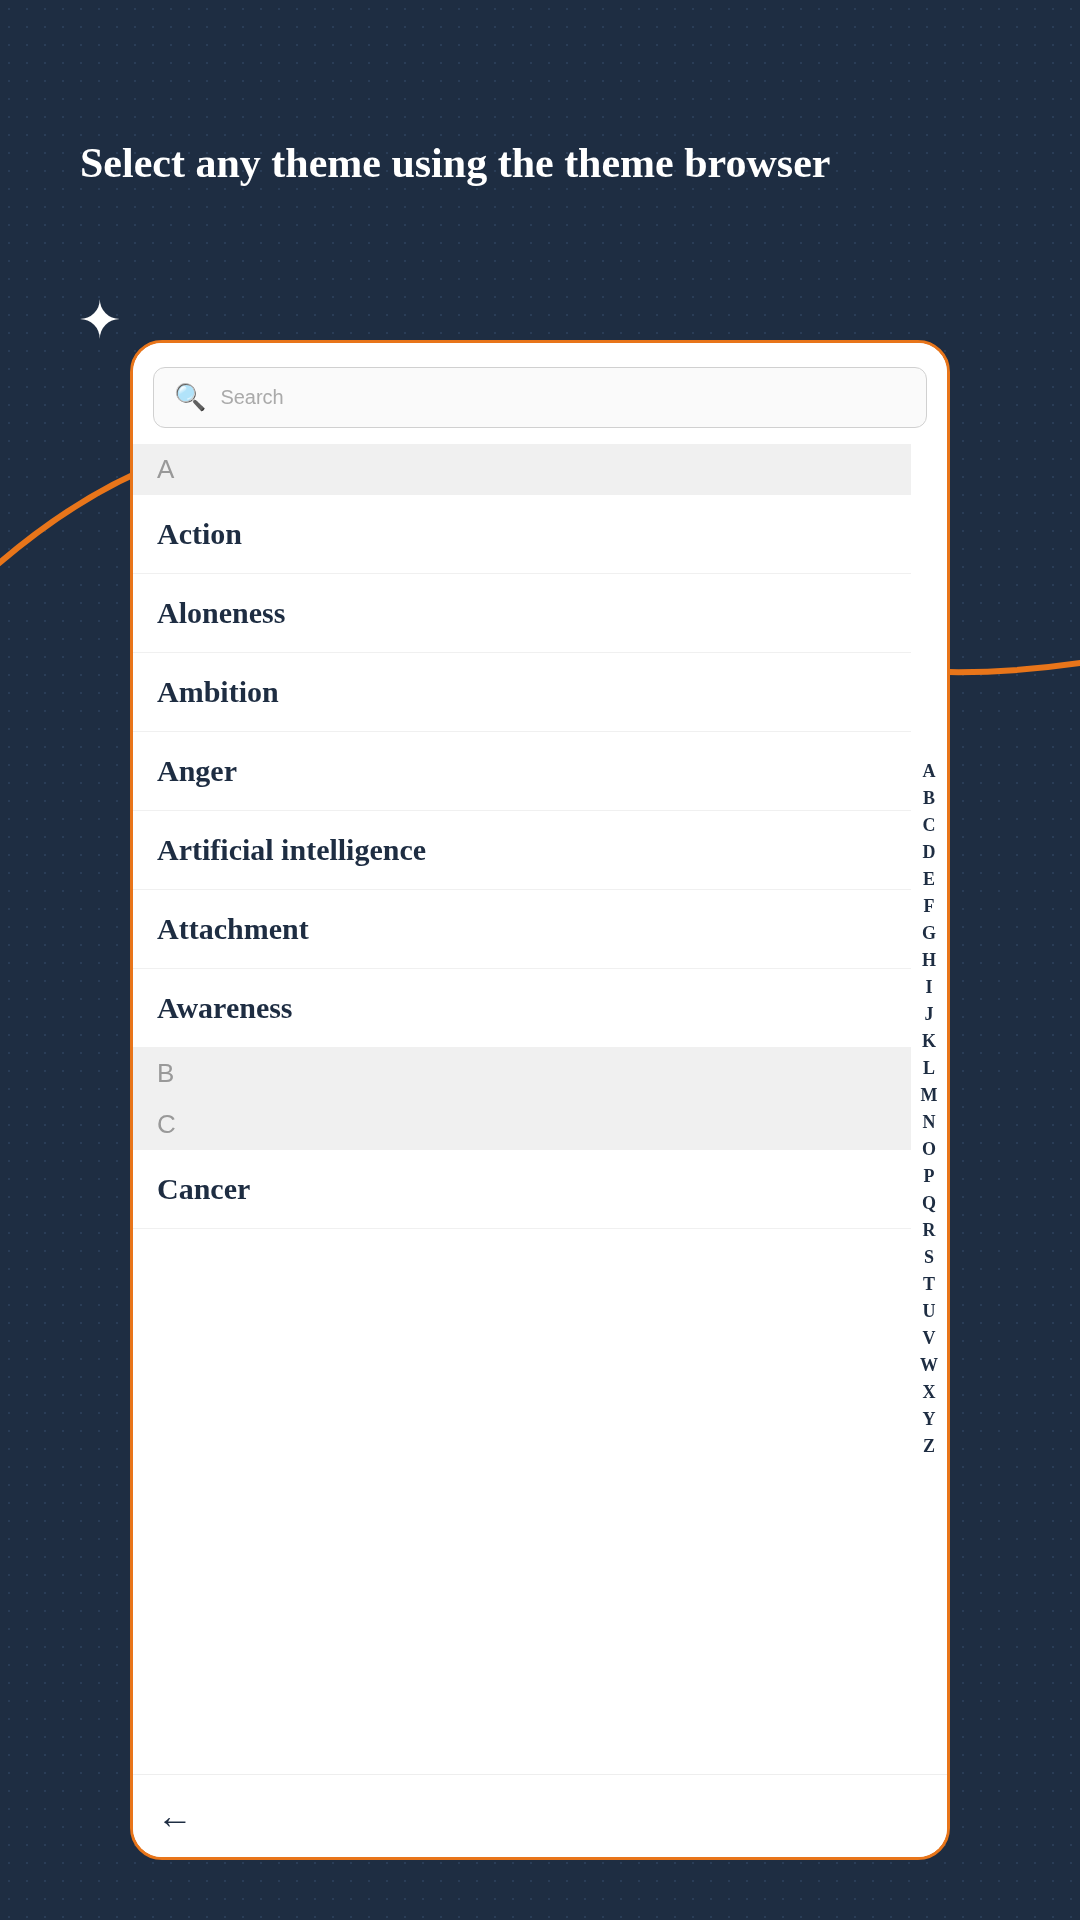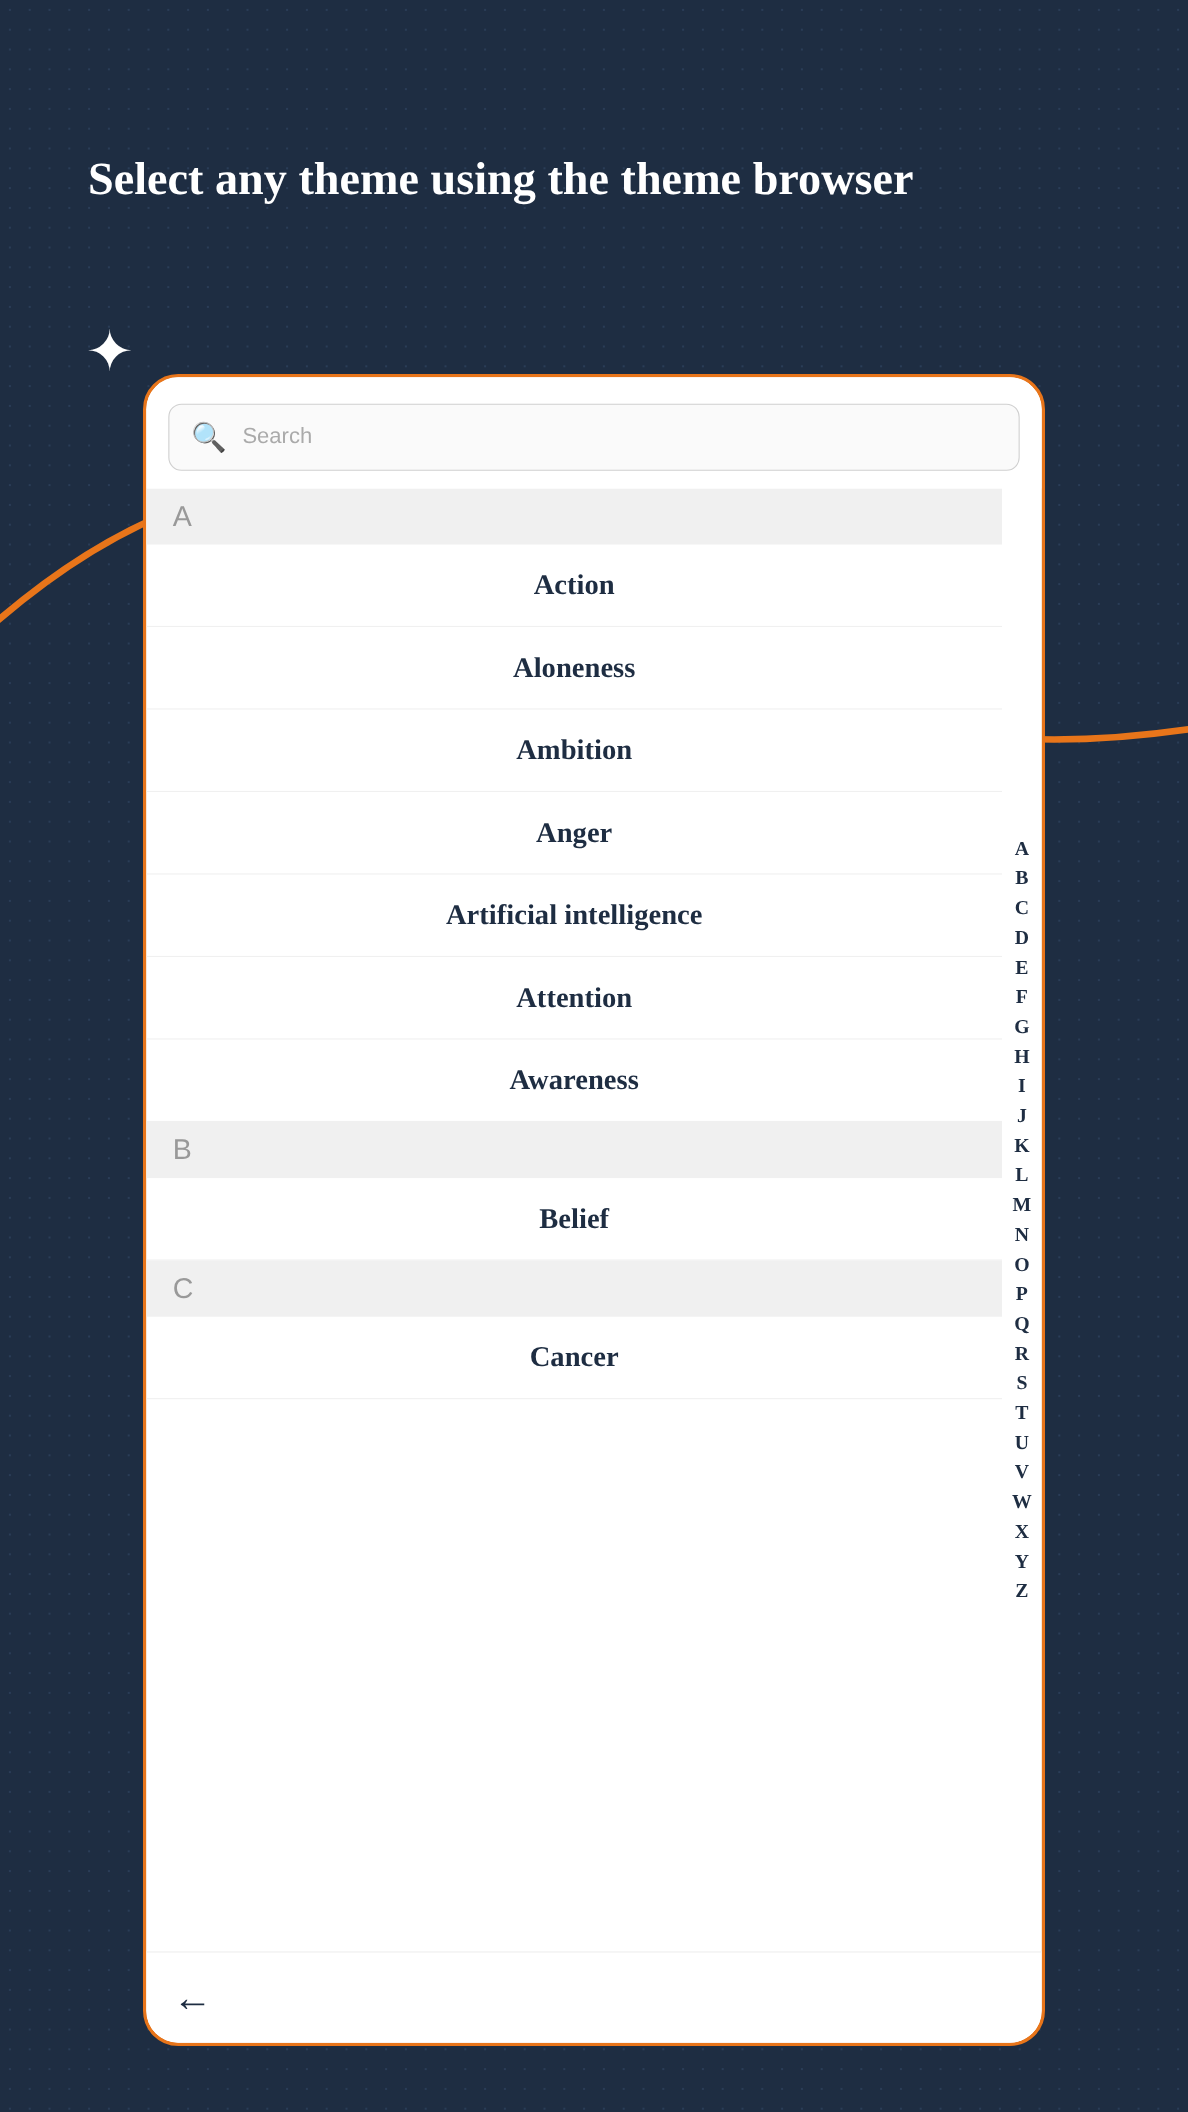--- a/index.html
+++ b/index.html
@@ -115,11 +115,10 @@
       padding: 22px 24px;
       border-bottom: 1px solid #f0f0f0;
       color: #1e2d42;
-      font-size: 26px;
+      font-size: 30px;
       font-family: Georgia, serif;
       font-weight: bold;
       cursor: pointer;
-      text-align: center;
     }
 
     

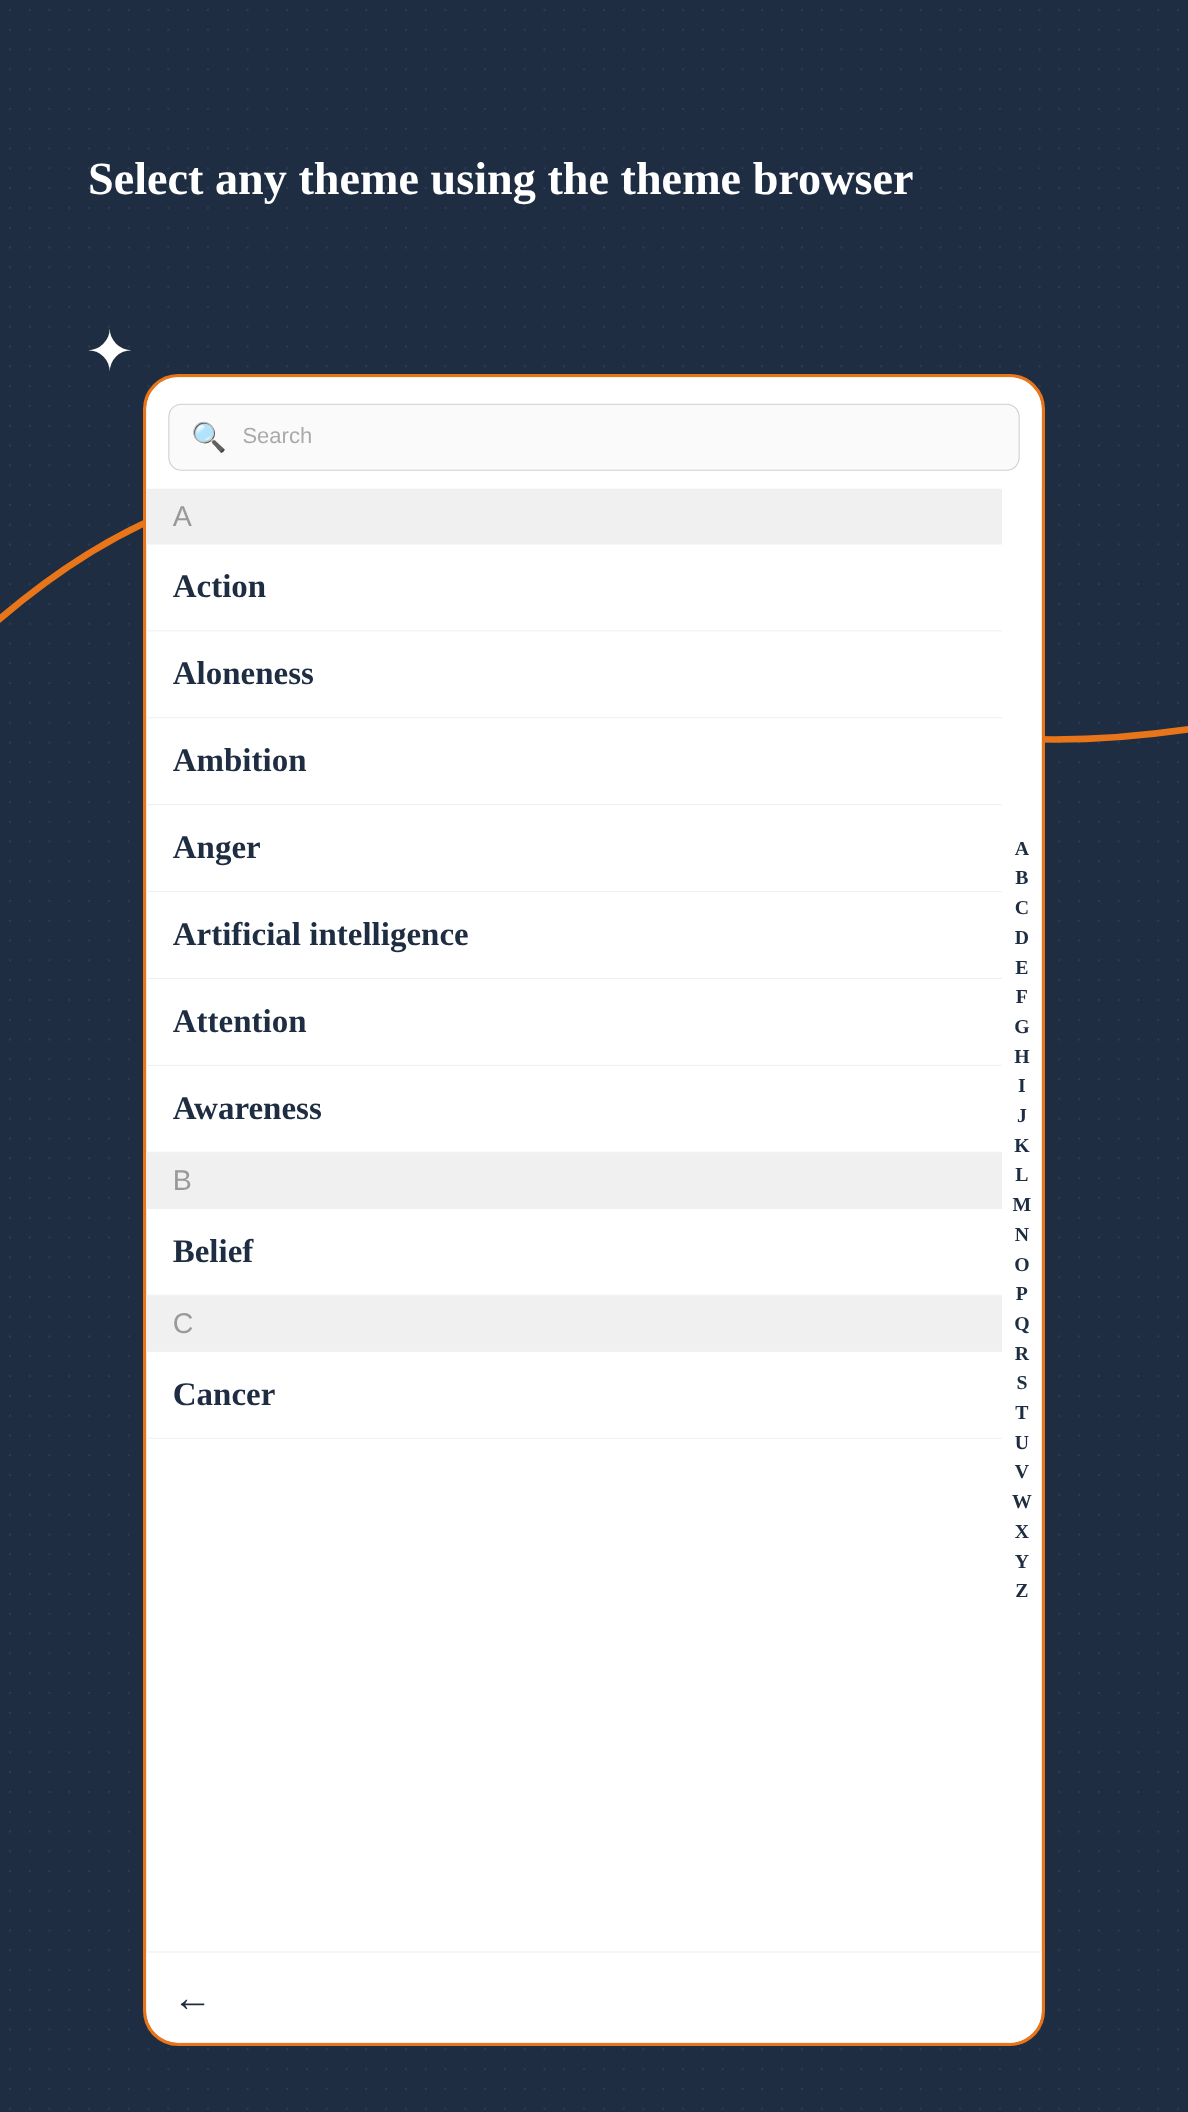--- a/index.html
+++ b/index.html
@@ -195,7 +195,7 @@
           <div class="list-item">Ambition</div>
           <div class="list-item">Anger</div>
           <div class="list-item">Artificial intelligence</div>
-          <div class="list-item">Attention</div>
+          <div class="list-item">Attachment</div>
           <div class="list-item">Awareness</div>
           <div class="section-header">B</div>
           <div class="list-item">Belief</div>

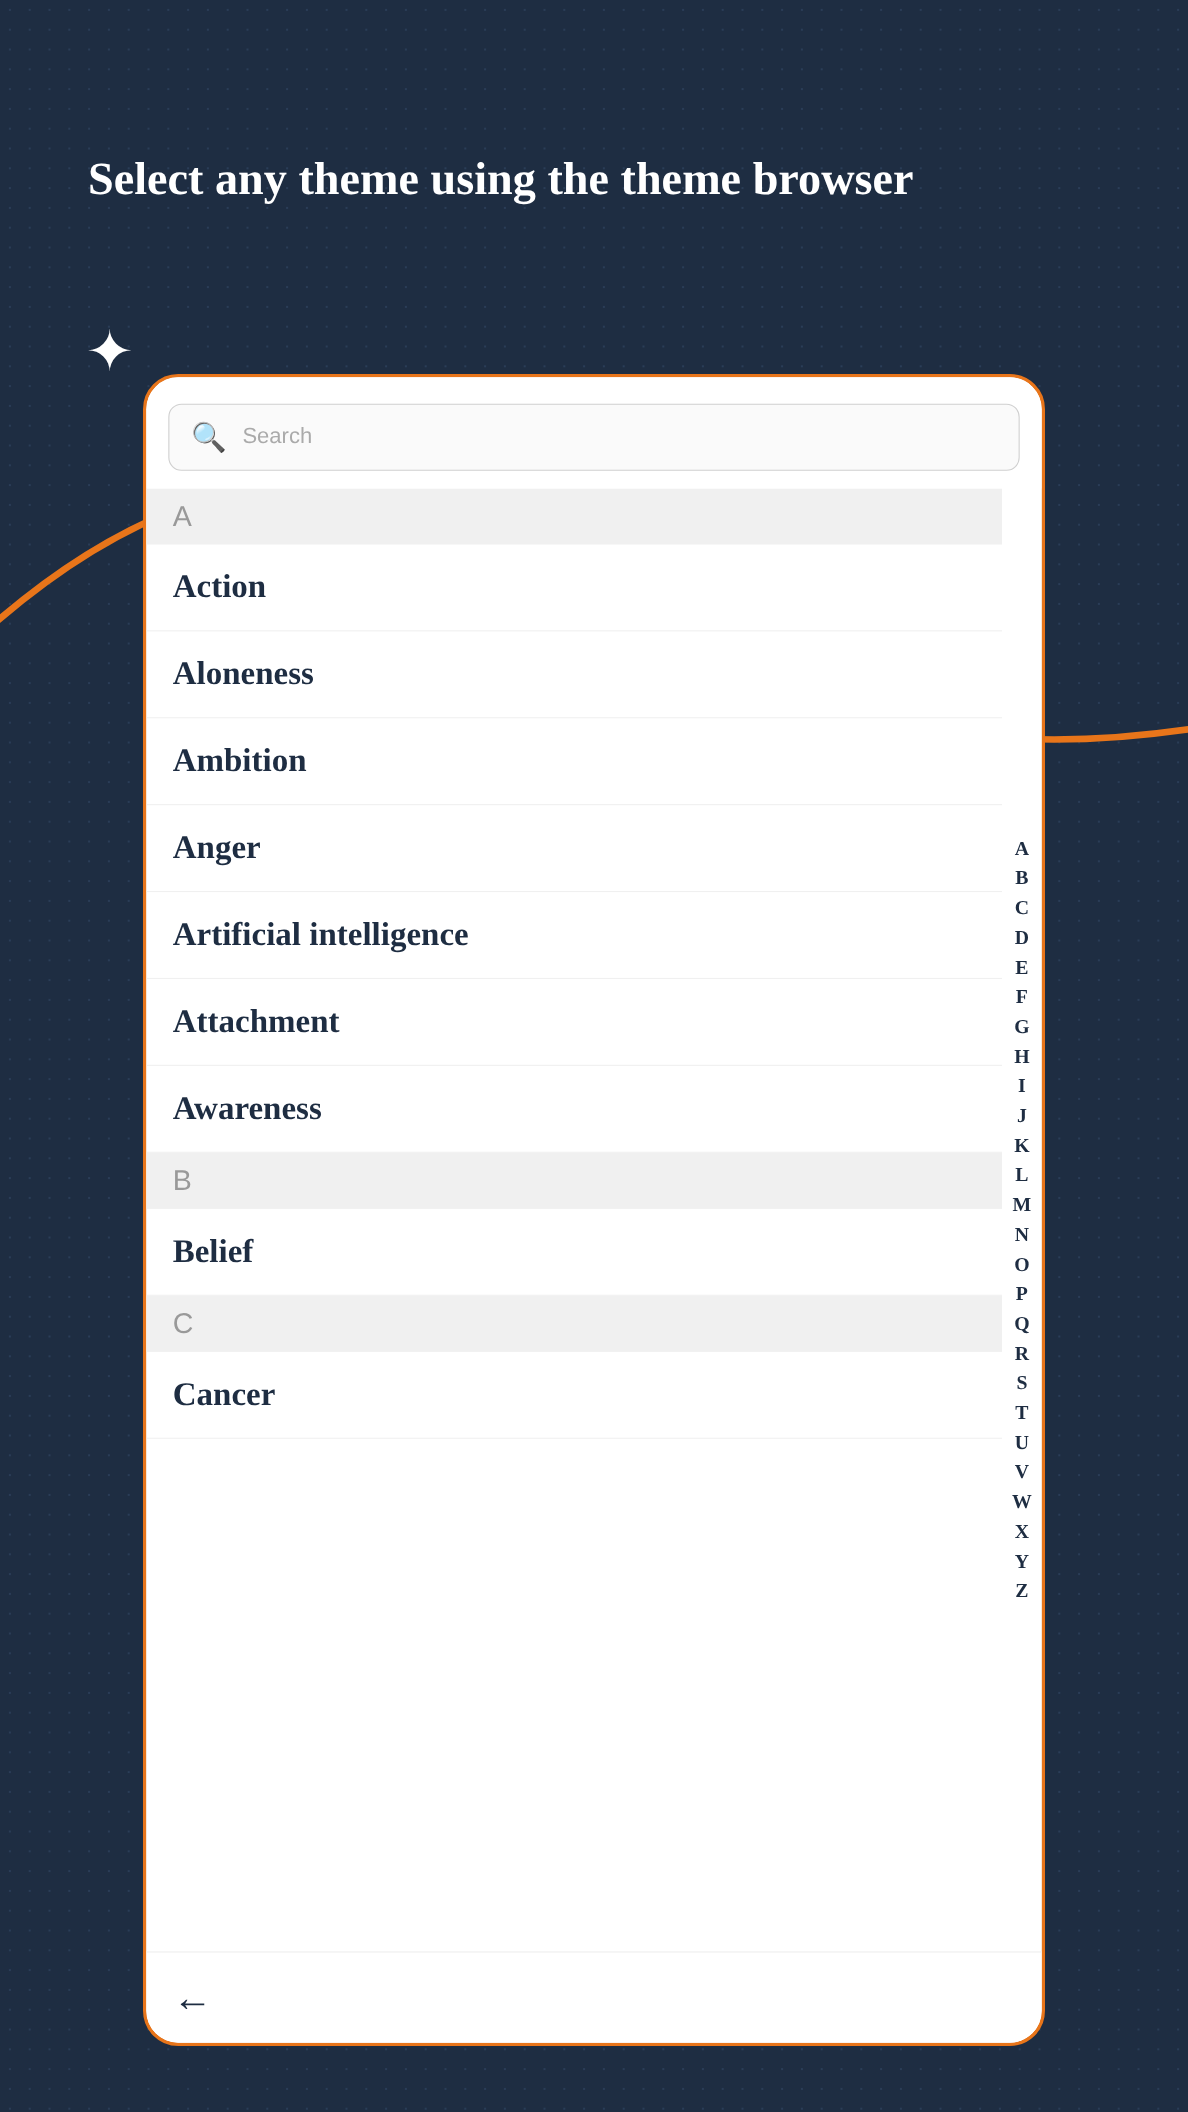--- a/index.html
+++ b/index.html
@@ -198,7 +198,6 @@
           <div class="list-item">Attachment</div>
           <div class="list-item">Awareness</div>
           <div class="section-header">B</div>
-          <div class="list-item">Belief</div>
           <div class="section-header">C</div>
           <div class="list-item">Cancer</div>
         </div>

